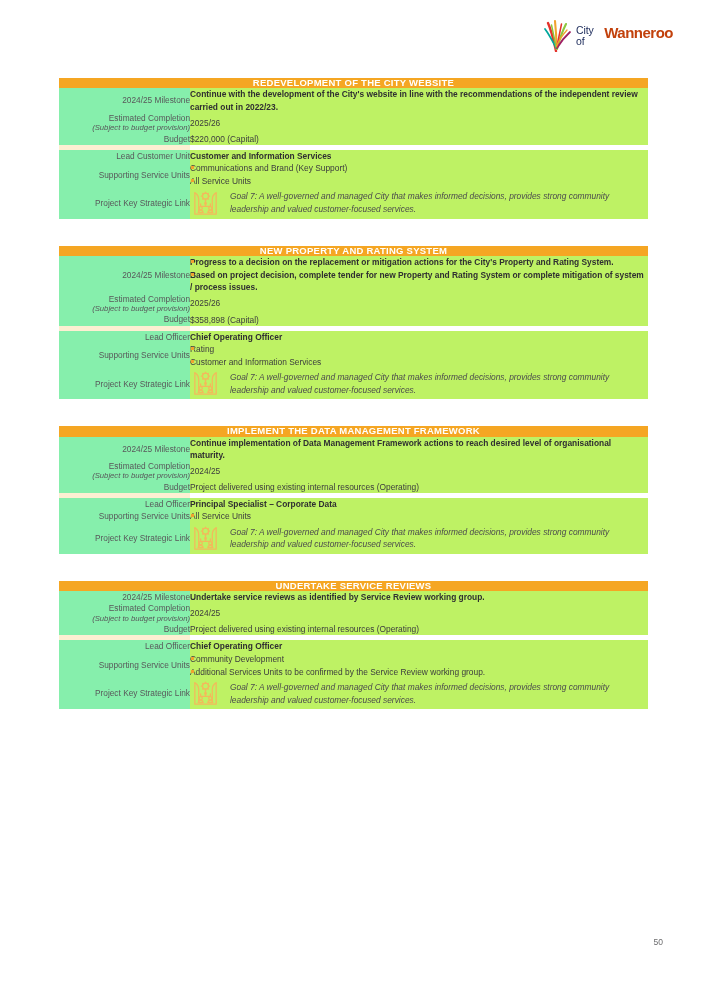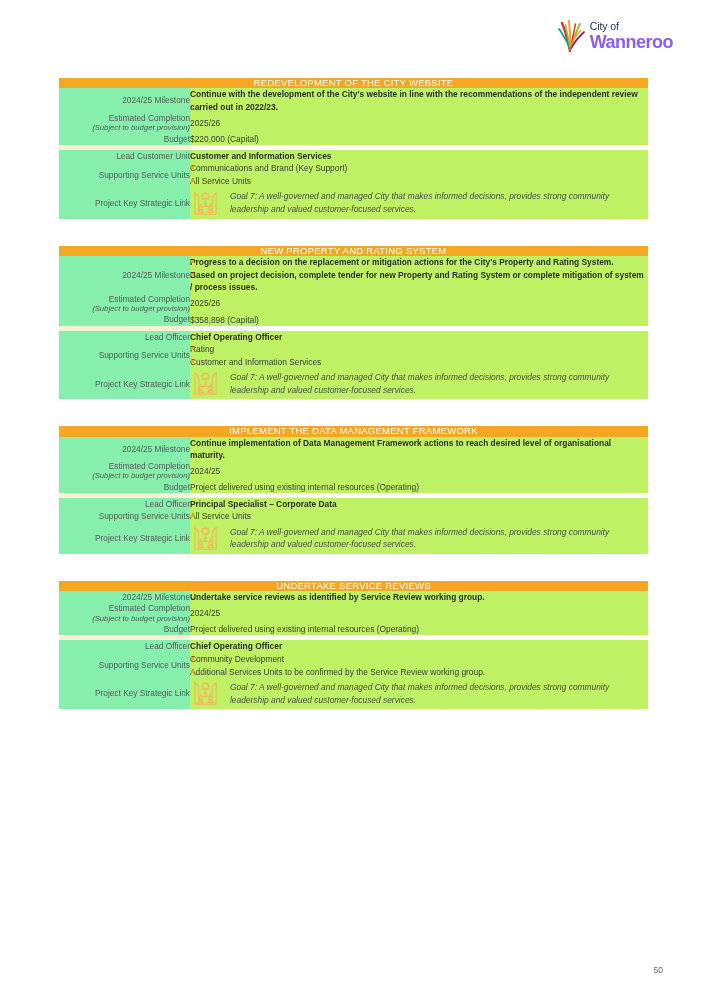--- a/index.html
+++ b/index.html
@@ -38,7 +38,7 @@
   }
   .logo-words {
     display: flex;
-    flex-direction: column;
+    flex-direction: row;
     align-items: flex-start;
     line-height: 1;
   }

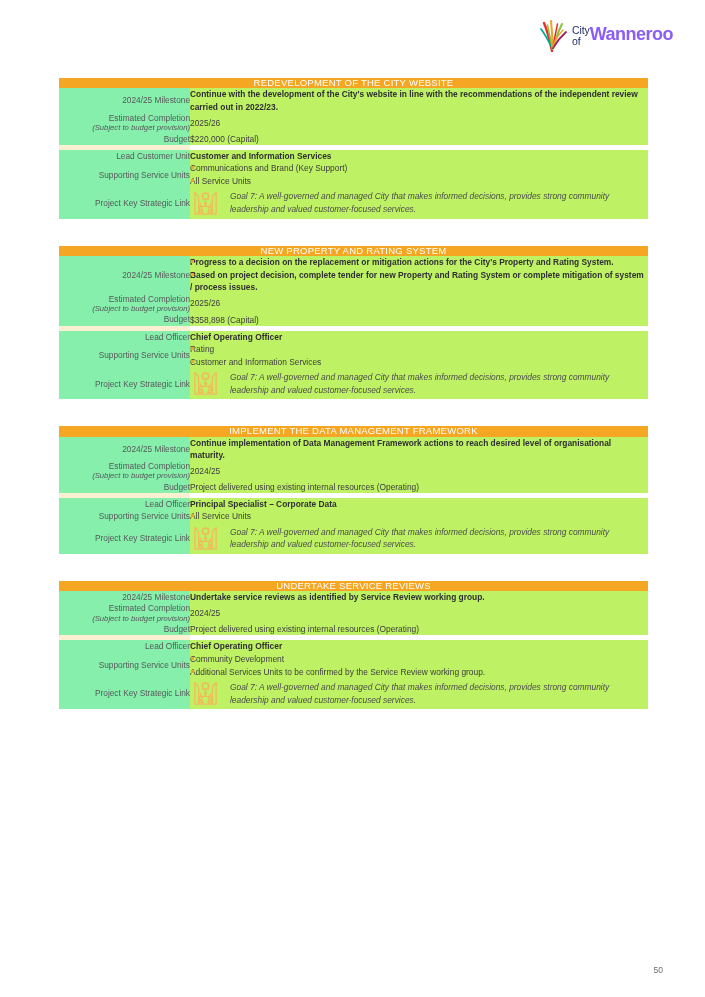--- a/index.html
+++ b/index.html
@@ -50,8 +50,8 @@
     margin-bottom: 1px;
   }
   .logo-name {
-    font-size: 18px;
-    color: #8b5cf6;
+    font-size: 15px;
+    color: #c2410c;
     font-weight: bold;
     letter-spacing: -0.5px;
   }

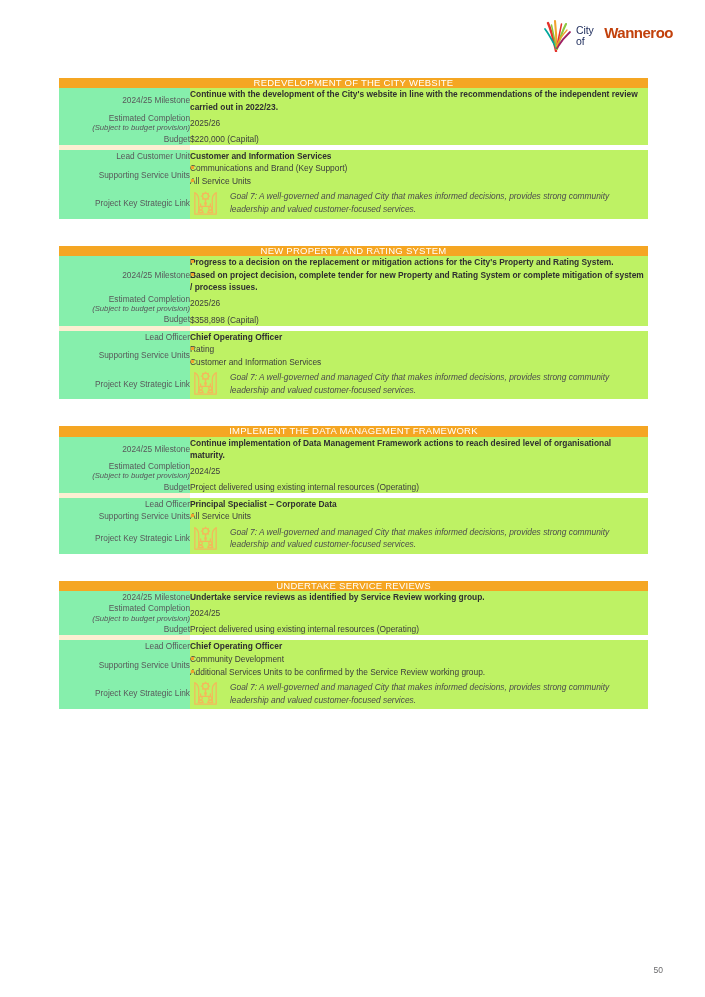--- a/index.html
+++ b/index.html
@@ -74,7 +74,7 @@
     background: #F5A623;
     color: #ffffff;
     font-size: 9.5px;
-    font-weight: normal;
+    font-weight: bold;
     text-align: center;
     letter-spacing: 0.25px;
     padding: 5px 4px 5px 4px;

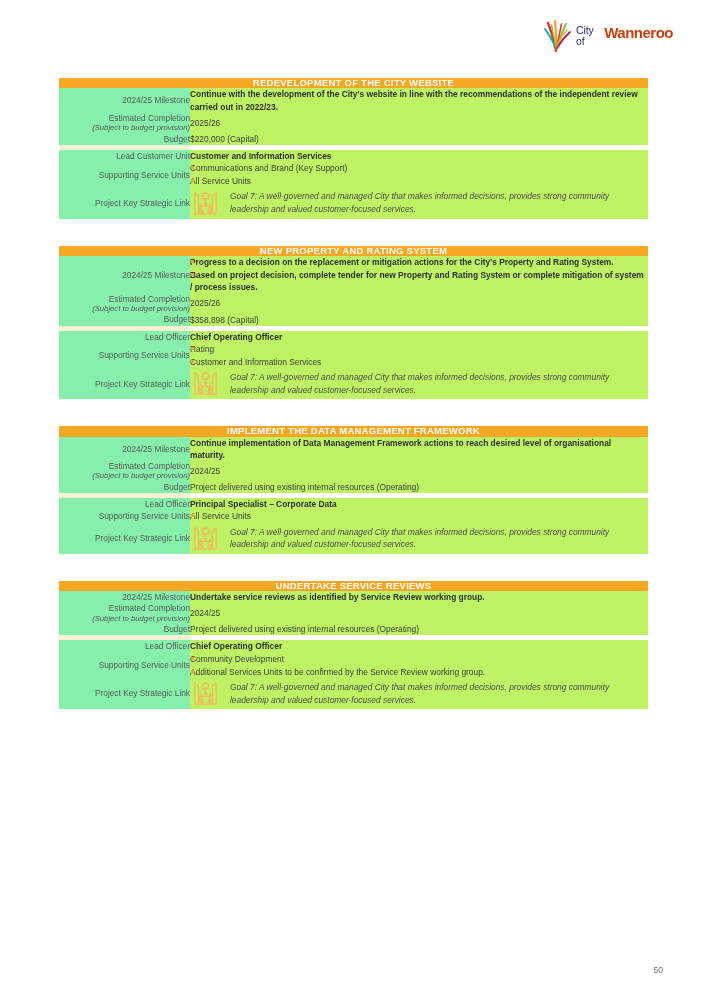--- a/index.html
+++ b/index.html
@@ -173,7 +173,7 @@
   .page-number {
     position: absolute;
     right: 42px;
-    bottom: 22px;
+    bottom: 50px;
     font-size: 8.5px;
     color: #6b6b6d;
   }

